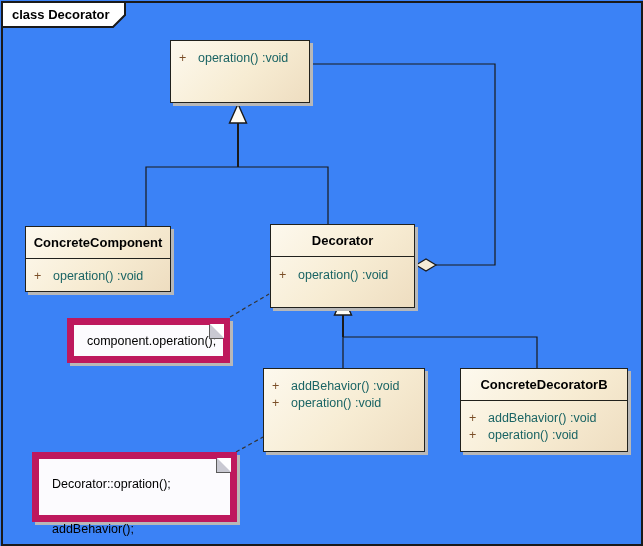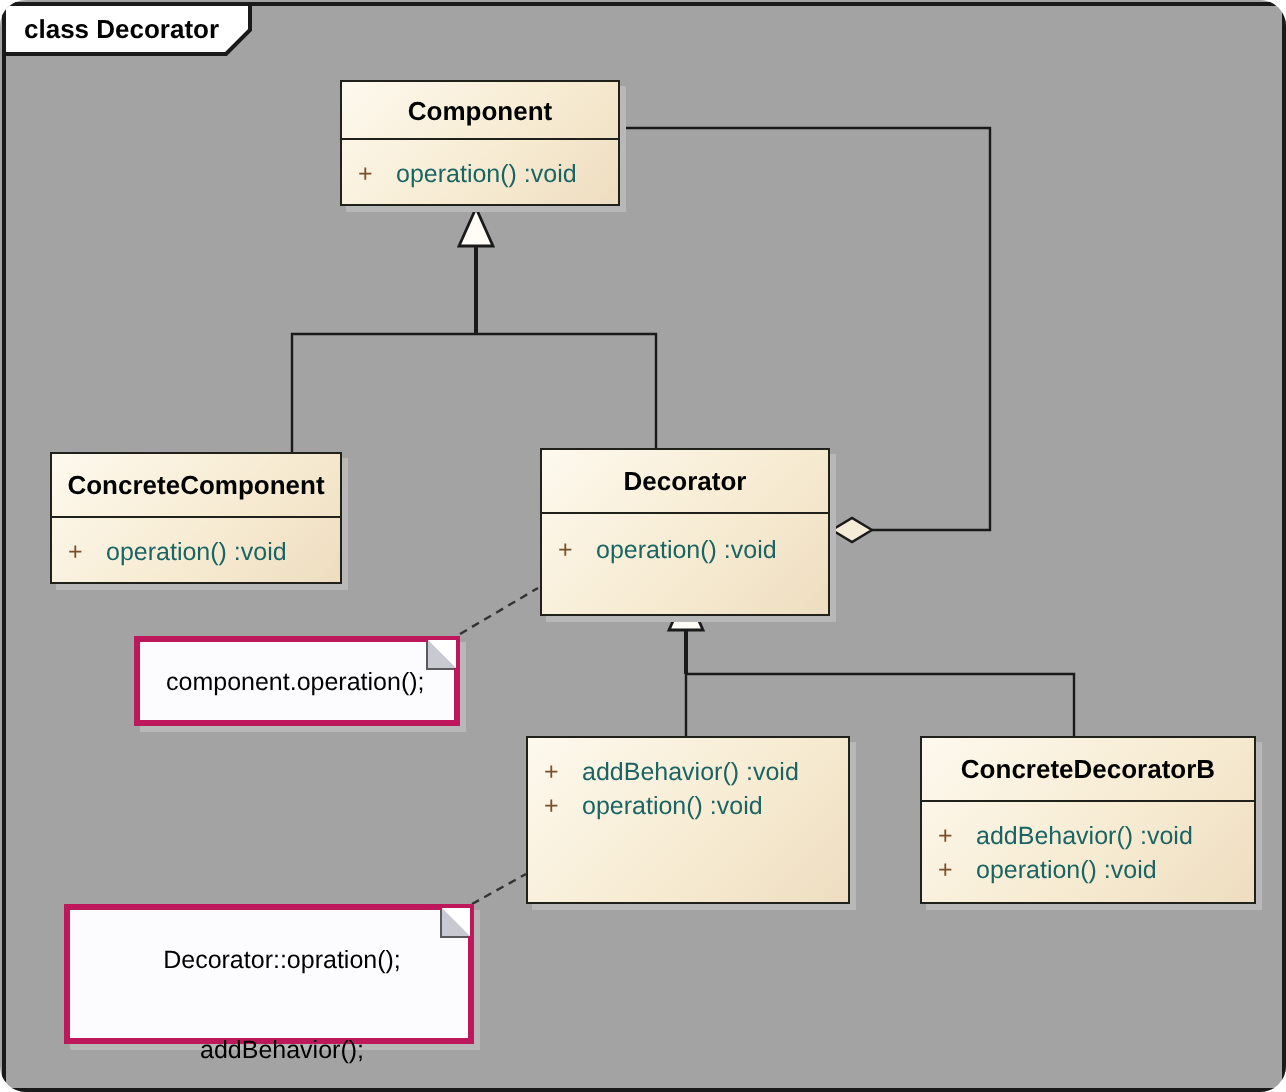--- a/index.html
+++ b/index.html
@@ -4,7 +4,7 @@
 <style>
   html,body{margin:0;padding:0;background:#ffffff;}
   body{font-family:"Liberation Sans", sans-serif; -webkit-font-smoothing:antialiased;}
-  #canvas{position:relative;width:643px;height:546px;background:#a3a3a3;overflow:hidden;border-radius:13px;}
+  #canvas{position:relative;width:643px;height:546px;background:#3b82f6;overflow:hidden;}
 
   
   .frame{position:absolute;left:1px;top:1px;width:638px;height:541px;border:2px solid #1a1a1a;background:transparent;}

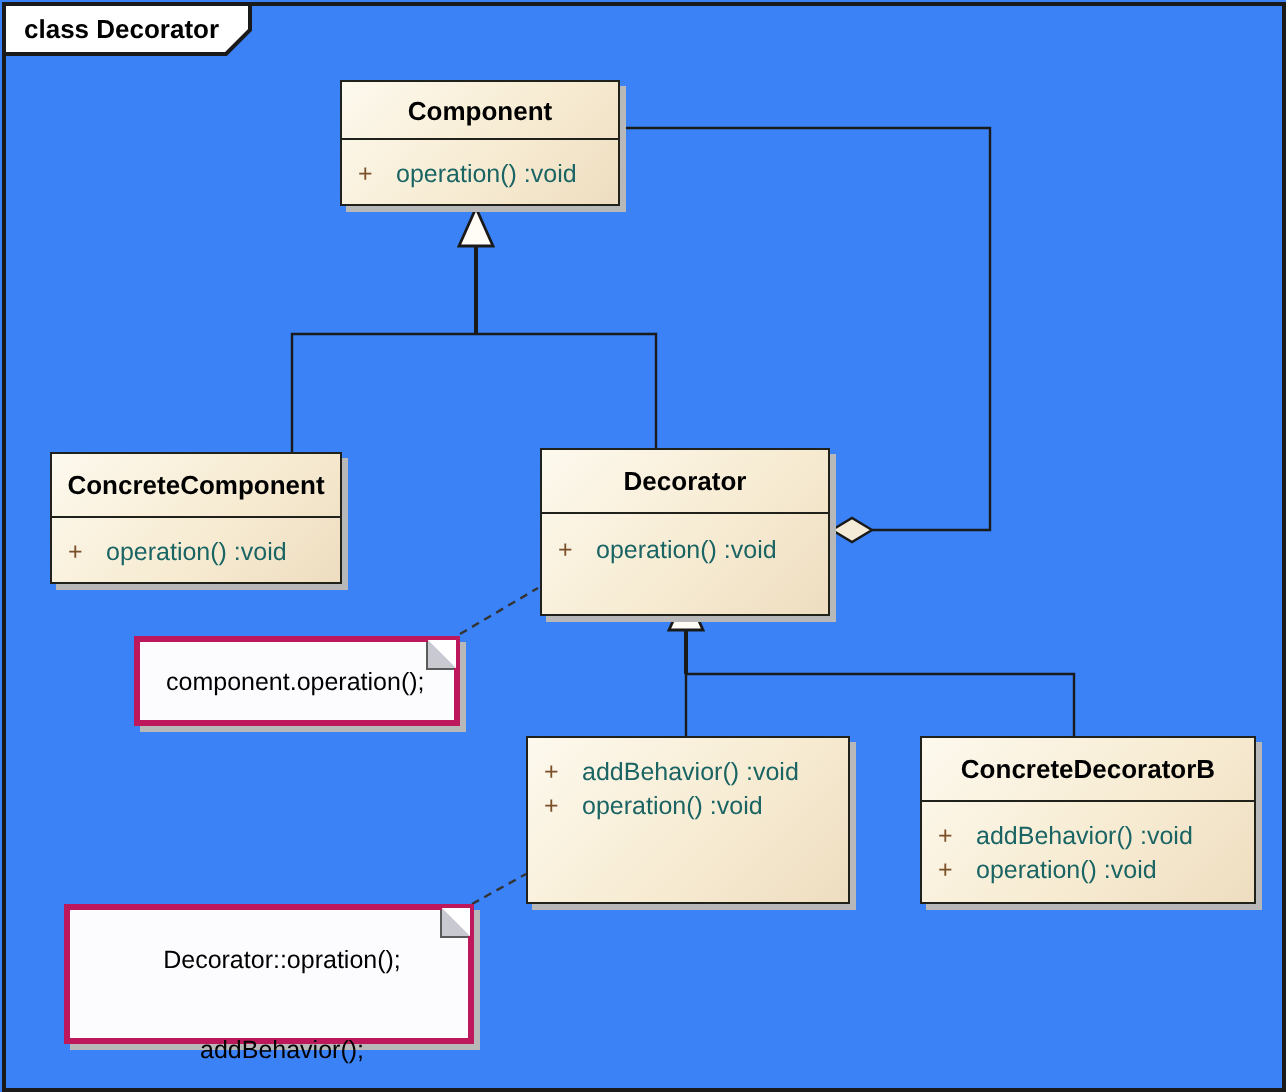--- a/index.html
+++ b/index.html
@@ -73,7 +73,6 @@
   </svg>
 
   <div class="uml-class" style="left:170px;top:40px;width:140px;height:63px;">
-    <div class="uml-class-header" style="height:28px;">Component</div>
     <div class="uml-class-body" style="height:33px;">
       <div class="op">
         <span class="vis">+</span>

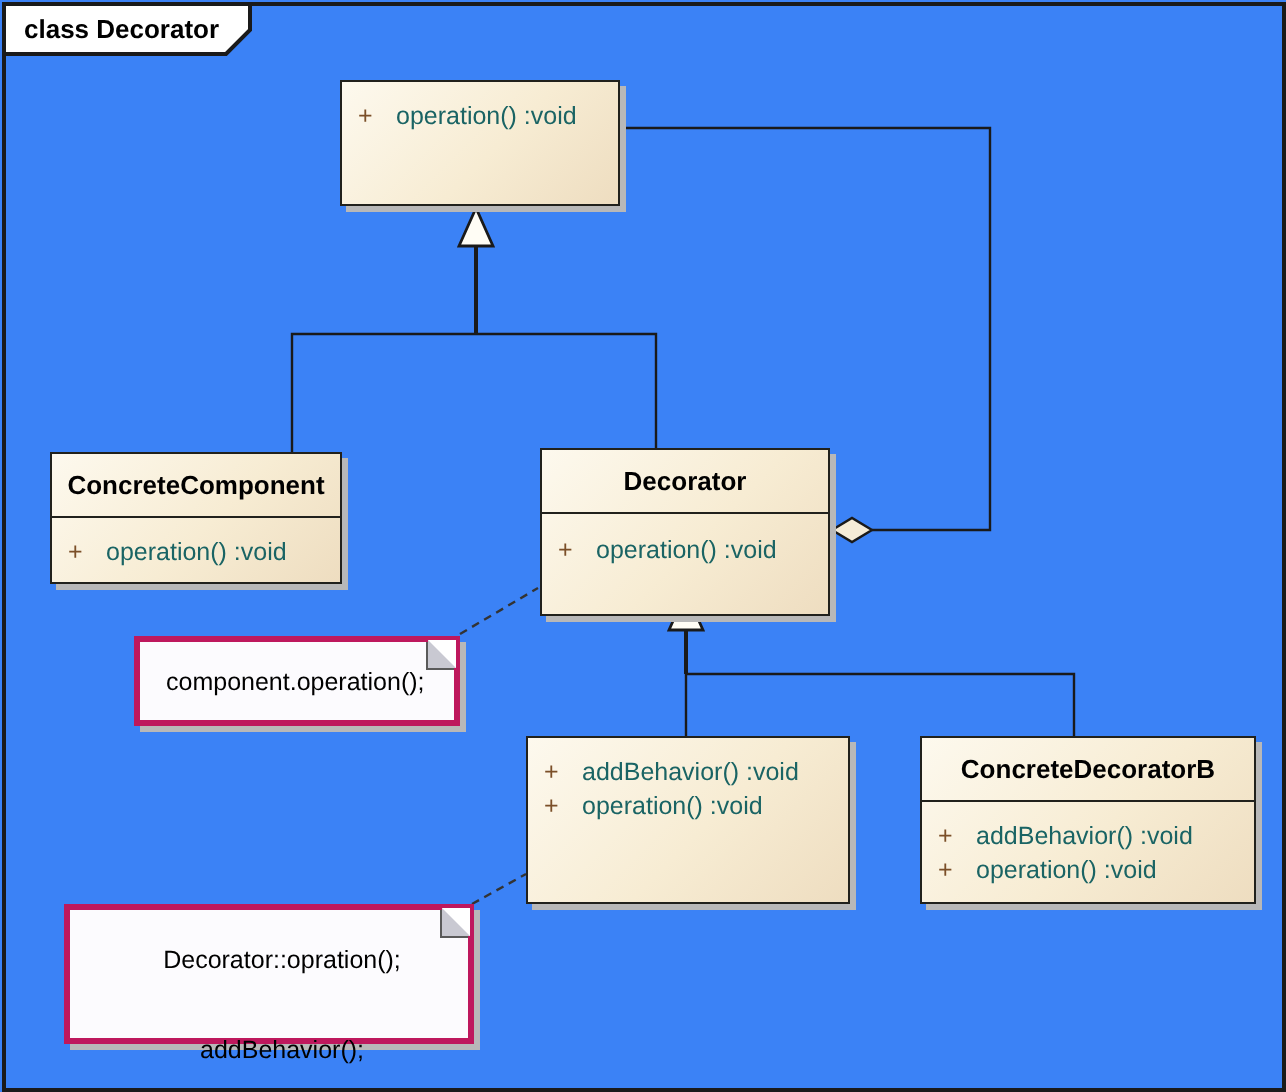--- a/index.html
+++ b/index.html
@@ -26,8 +26,8 @@
   .sig{color:#1a6464;}
 
   
-  .note{position:absolute;background:#fcfbfe;border:3px solid #be185d;box-shadow:3px 3px 0 #b8b8b8;
-    box-sizing:border-box;font-size:12.5px;color:#000;text-align:center;}
+  .note{position:absolute;background:#fcfbfe;border:7px solid #be185d;box-shadow:3px 3px 0 #b8b8b8;
+    box-sizing:border-box;font-size:12.5px;color:#000;}
   .note::before{content:"";position:absolute;top:-1px;right:-1px;width:0;height:0;
     border-style:solid;border-width:0 14px 14px 0;
     border-color:#ffffff #ffffff #c9c9d2 #c9c9d2;

